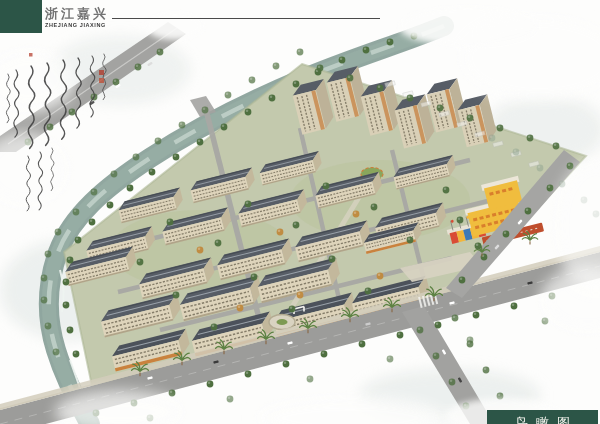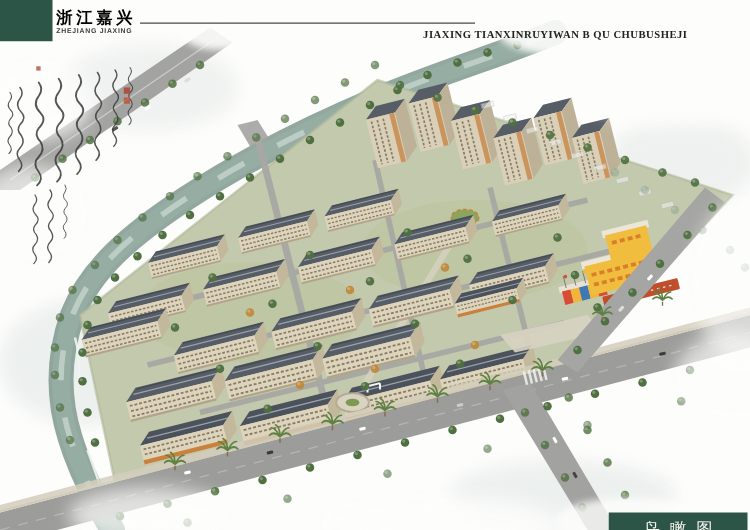--- a/index.html
+++ b/index.html
@@ -8,7 +8,7 @@
   .scene{position:absolute;left:0;top:0;z-index:1;}
   .hdr{position:absolute;z-index:3;}
   .logo-block{left:0;top:0;width:42px;height:33px;background:#2c5547;}
-  .brand-cn{left:45px;top:5px;font-size:13px;font-weight:bold;letter-spacing:3px;color:#000000;
+  .brand-cn{left:45px;top:5px;font-size:13px;font-weight:bold;letter-spacing:3px;color:#737373;
             font-family:"Liberation Serif","DejaVu Serif",serif;}
   .brand-en{left:45px;top:22px;font-size:5.5px;letter-spacing:0.6px;color:#3a3a3a;font-weight:bold;}
   .hrule{left:112px;top:18px;width:268px;height:0;border-top:1px solid #4a4a4a;}

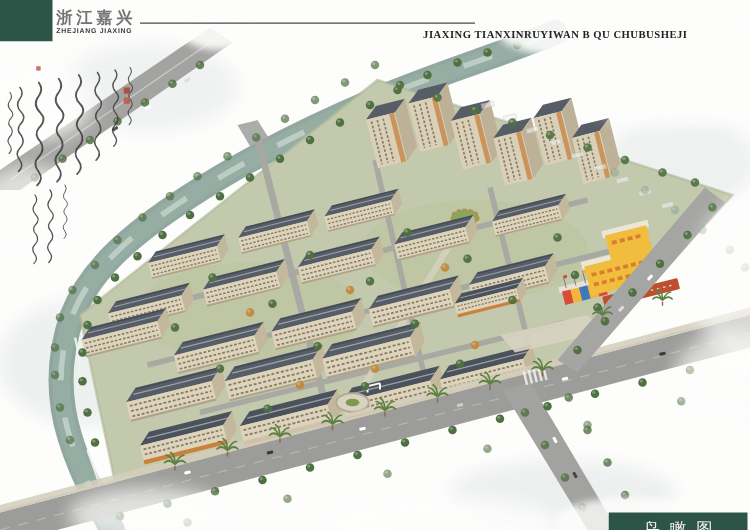--- a/index.html
+++ b/index.html
@@ -440,7 +440,6 @@
   <div class="hdr brand-cn">浙江嘉兴</div>
   <div class="hdr brand-en">ZHEJIANG JIAXING</div>
   <div class="hdr hrule"></div>
-  <div class="hdr title-en">JIAXING TIANXINRUYIWAN B QU CHUBUSHEJI</div>
 
   <div class="view-label" style="background-color: rgb(44, 85, 71); margin-top: 12px;">鸟瞰图</div>
 </div>

